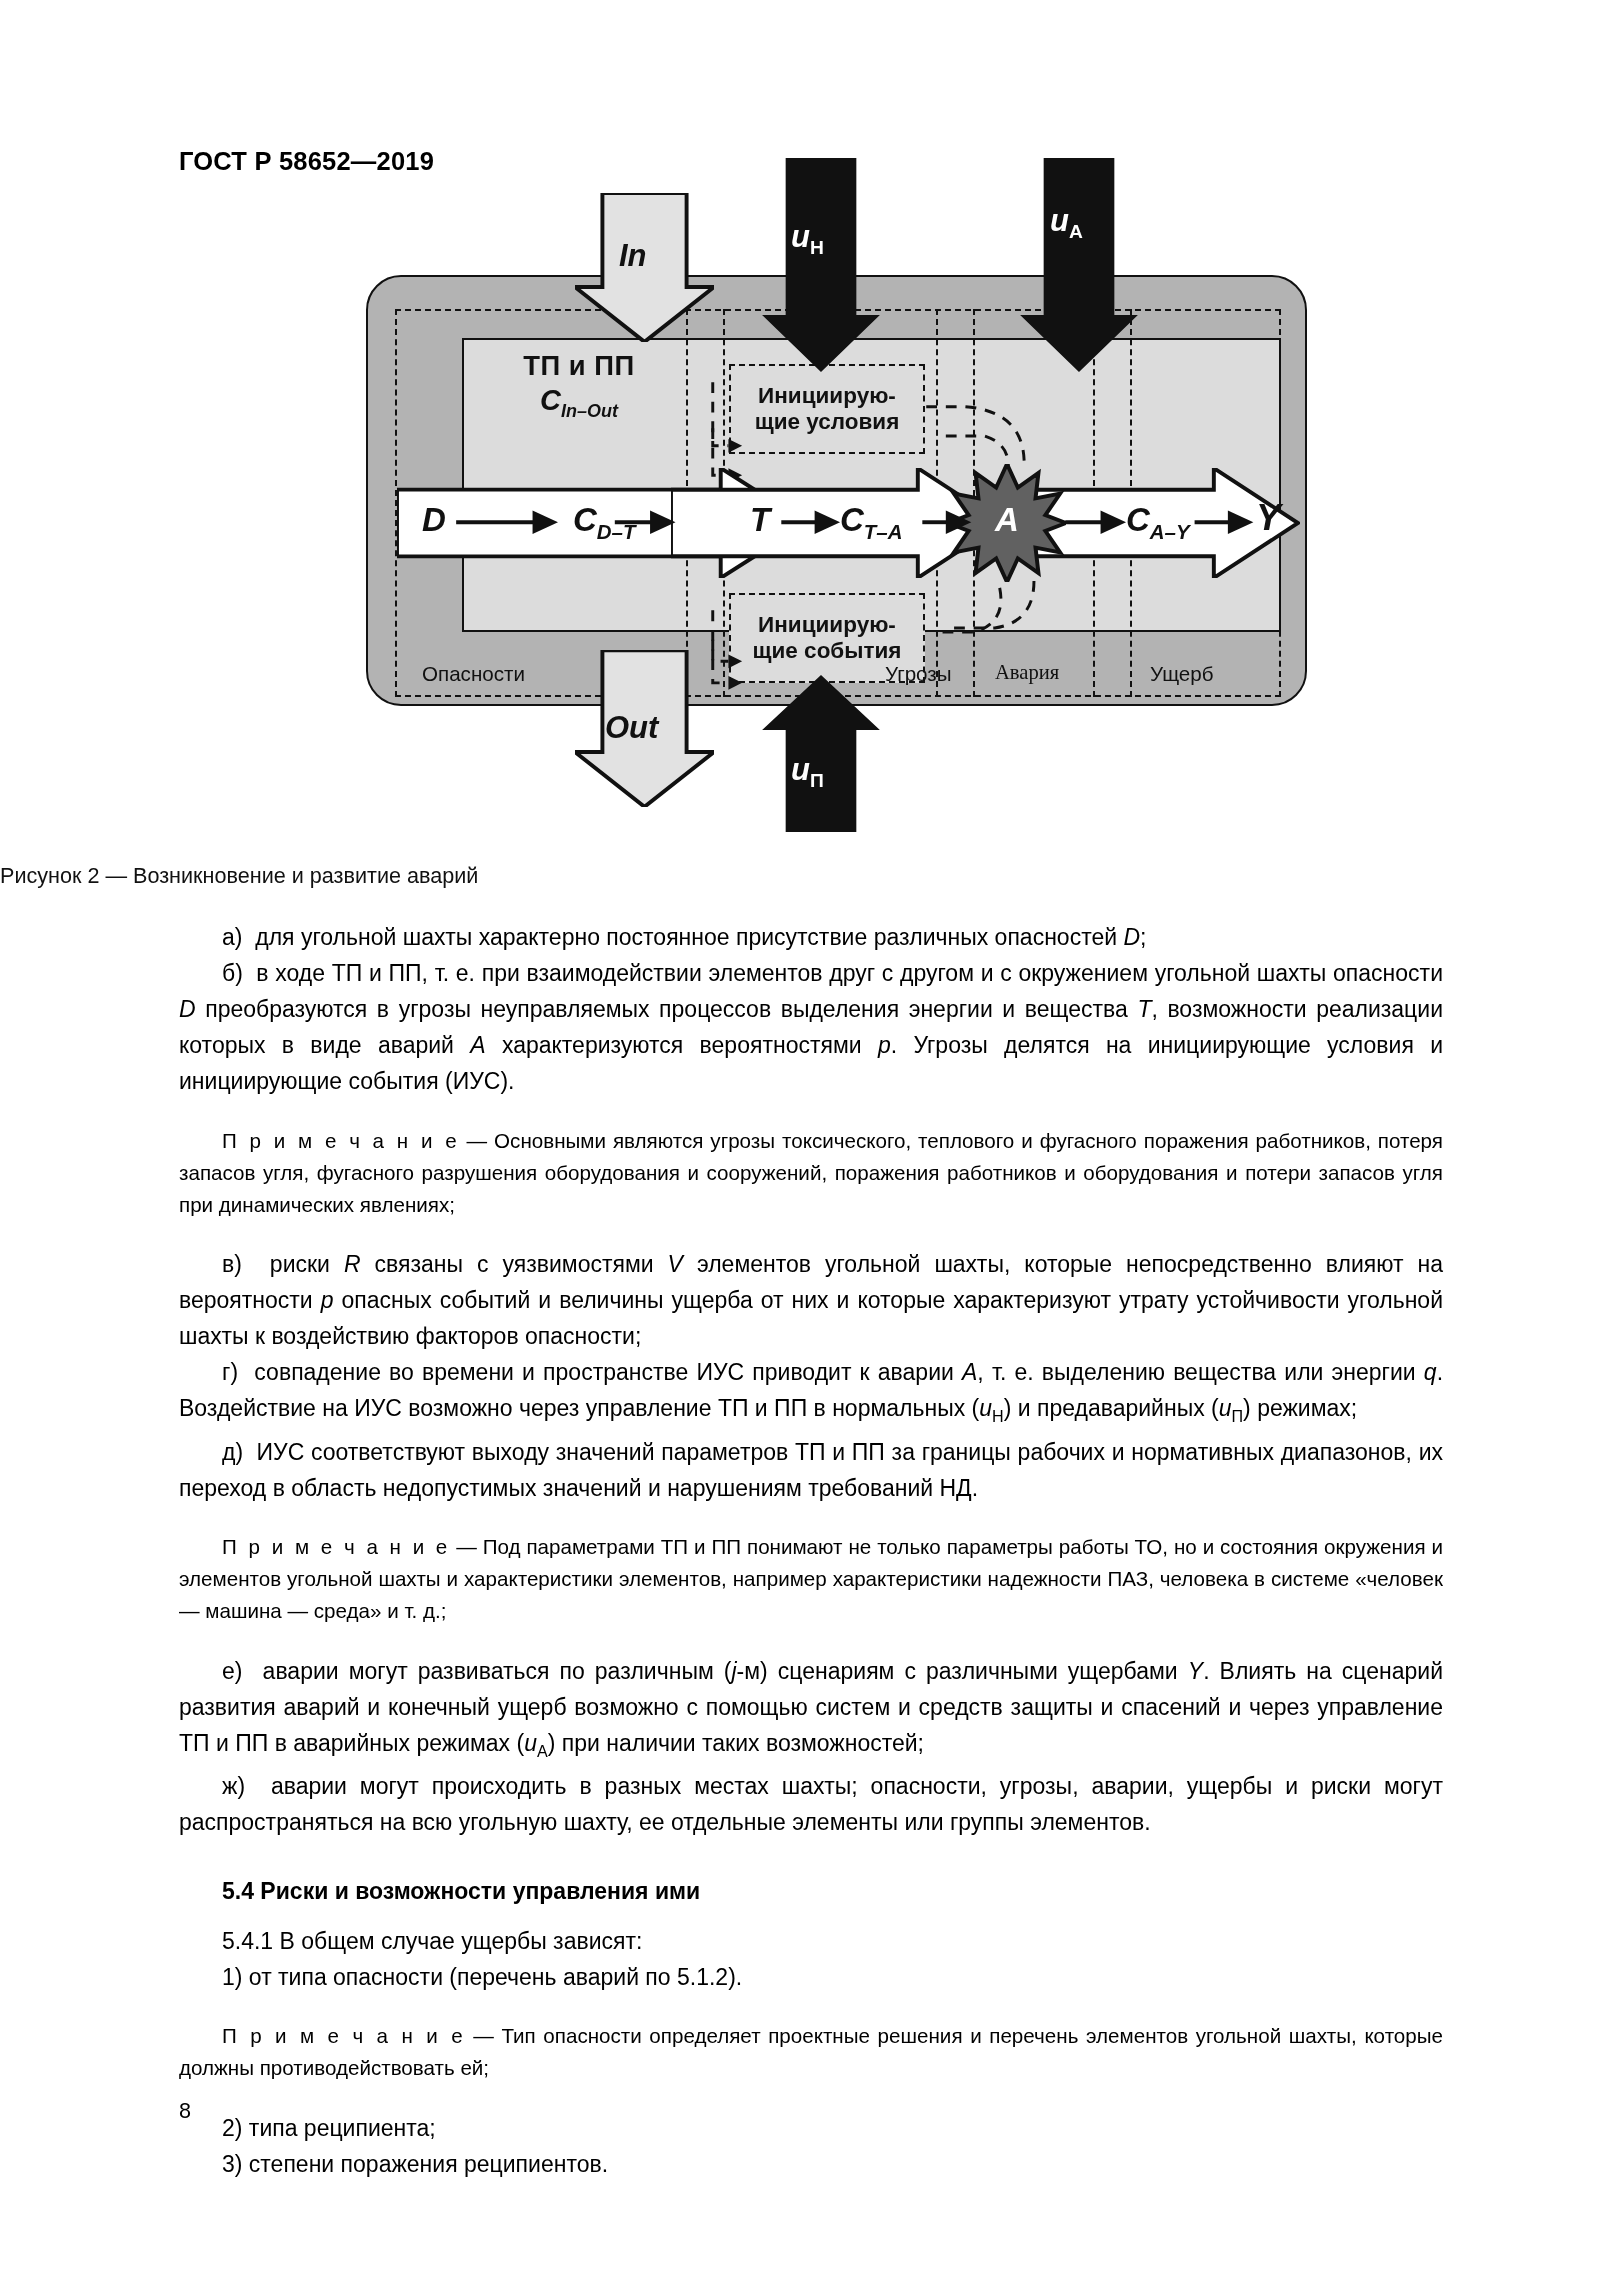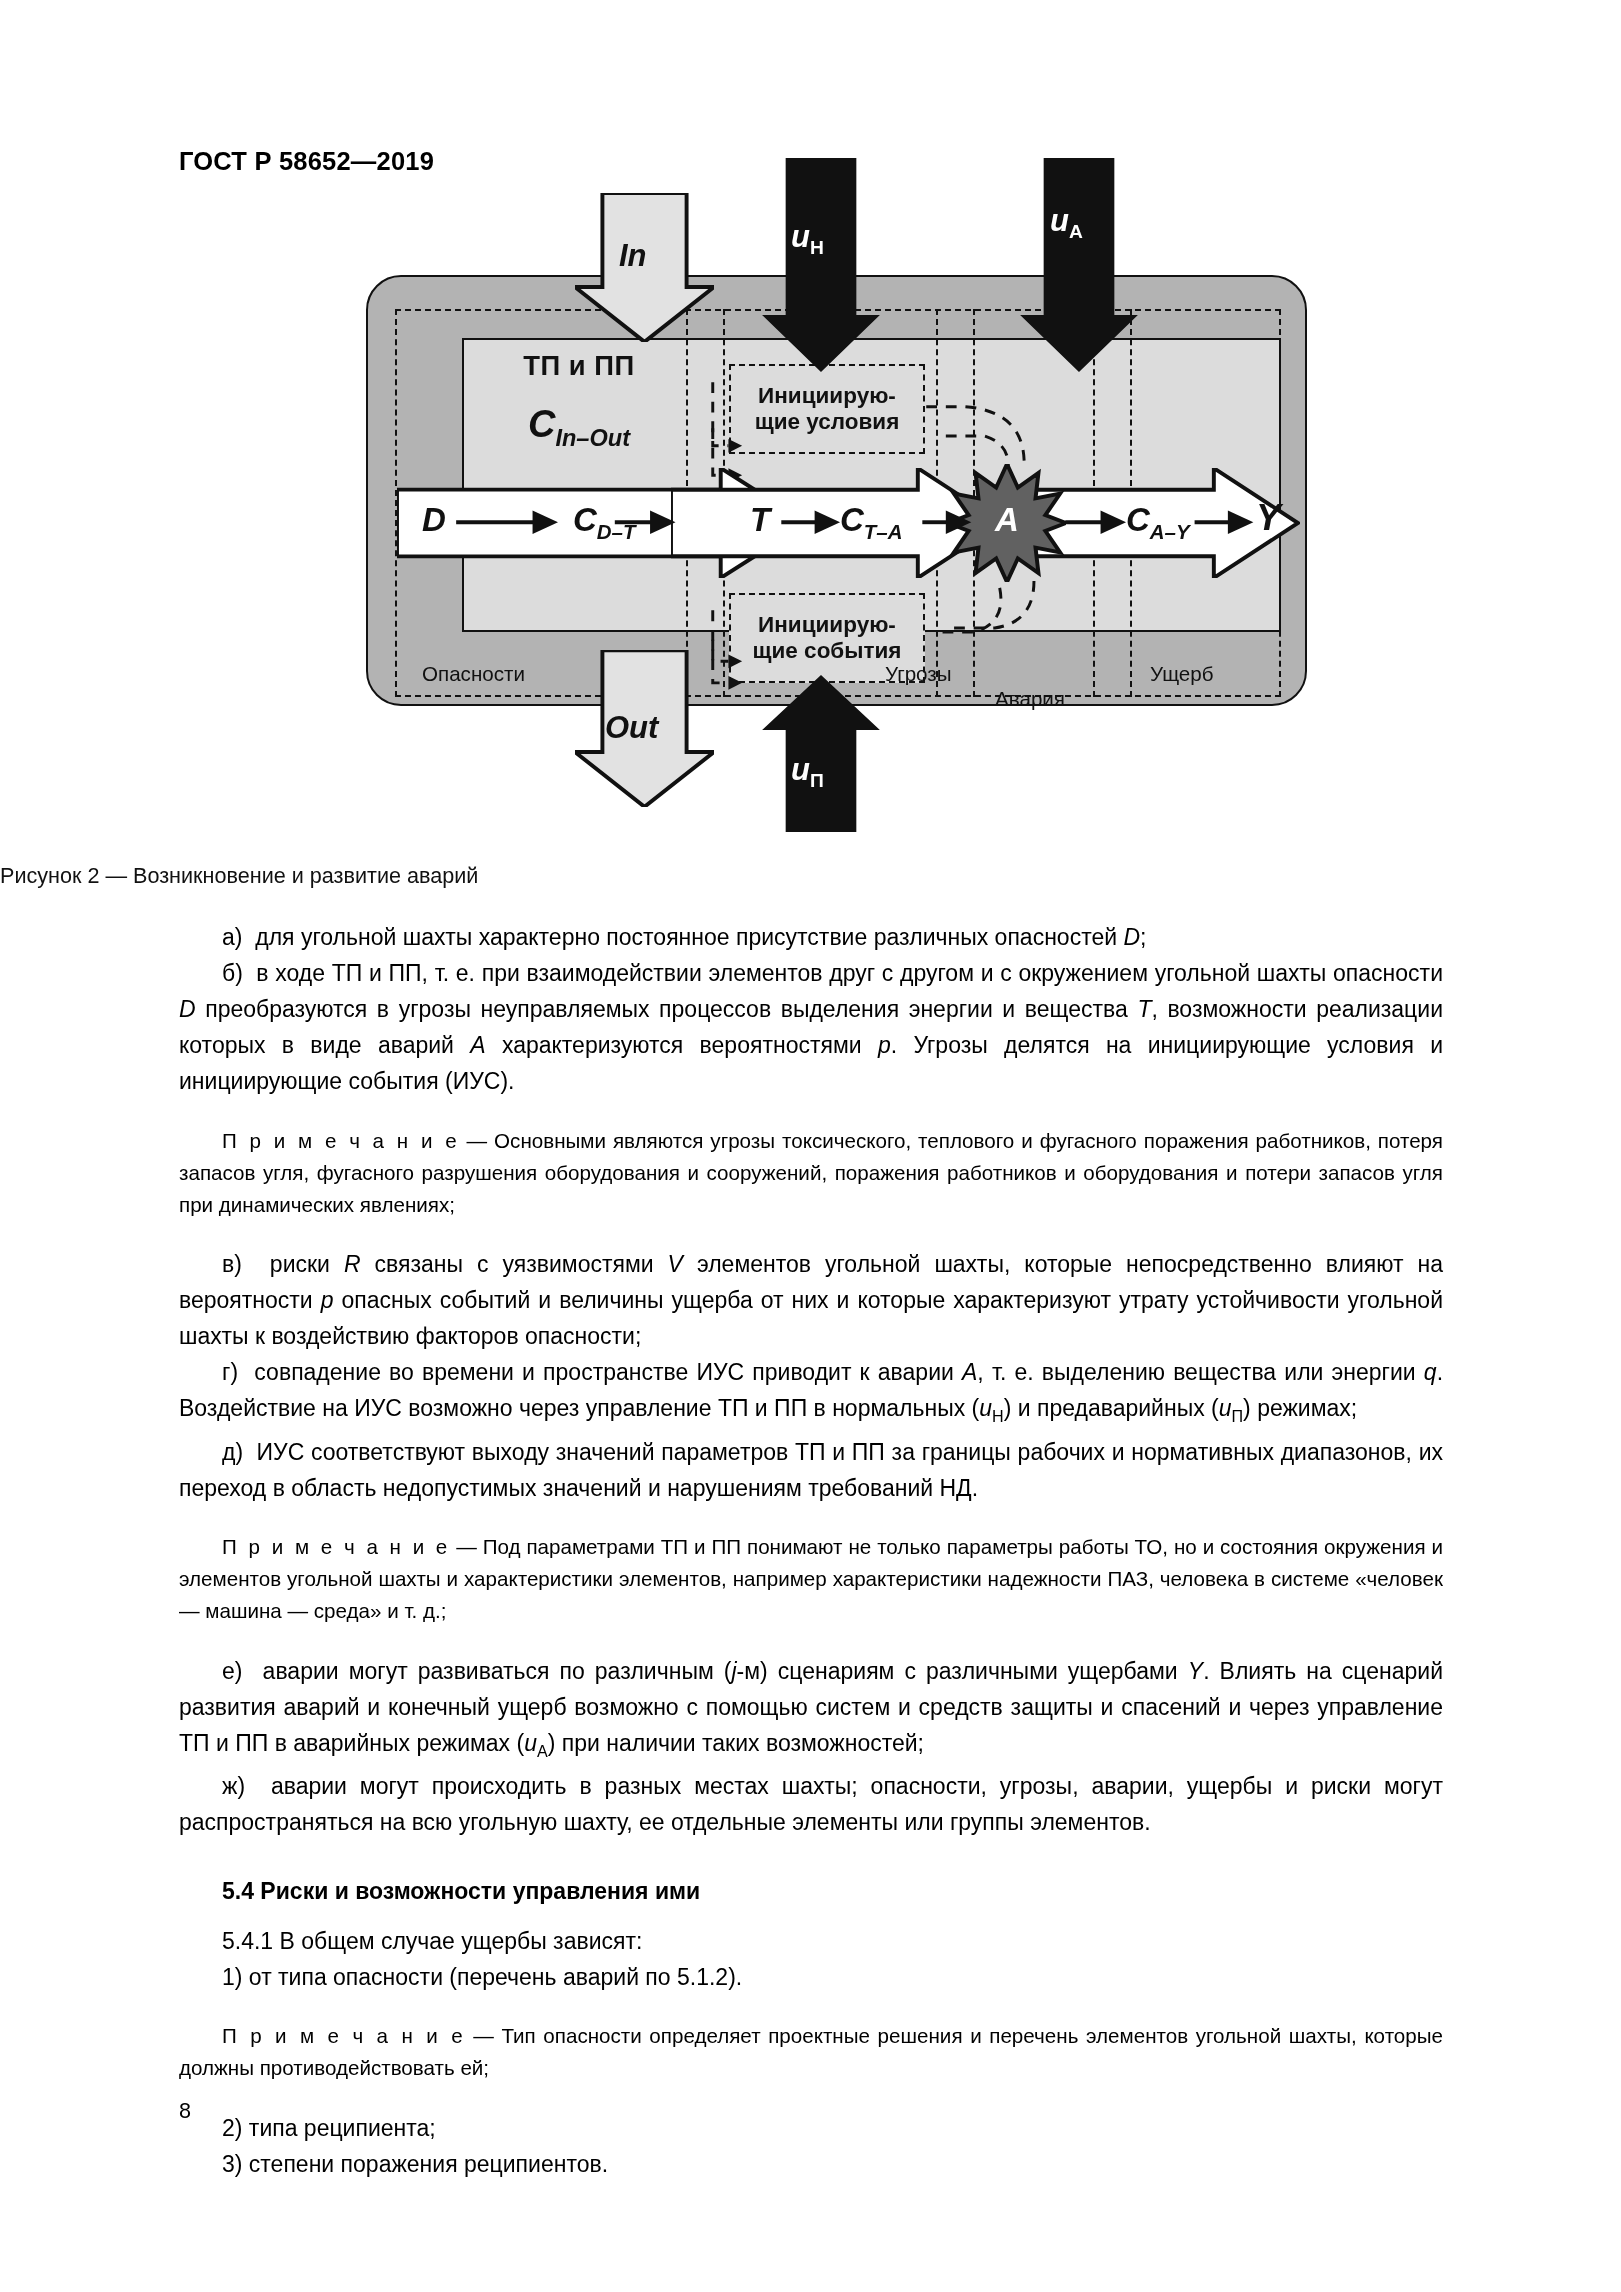--- a/index.html
+++ b/index.html
@@ -110,7 +110,7 @@
     color: #111;
   }
   .tp-line1 { font-size: 27.4px; font-weight: bold; letter-spacing: 0.5px; }
-  .tp-line2 { font-size: 38px; font-weight: bold; font-style: italic; margin-top: 21px;}
+  .tp-line2 { font-size: 29px; font-weight: bold; font-style: italic; margin-top: 2px;}
   .tp-line2 sub { font-size: 0.62em; font-style: italic; }
 
   

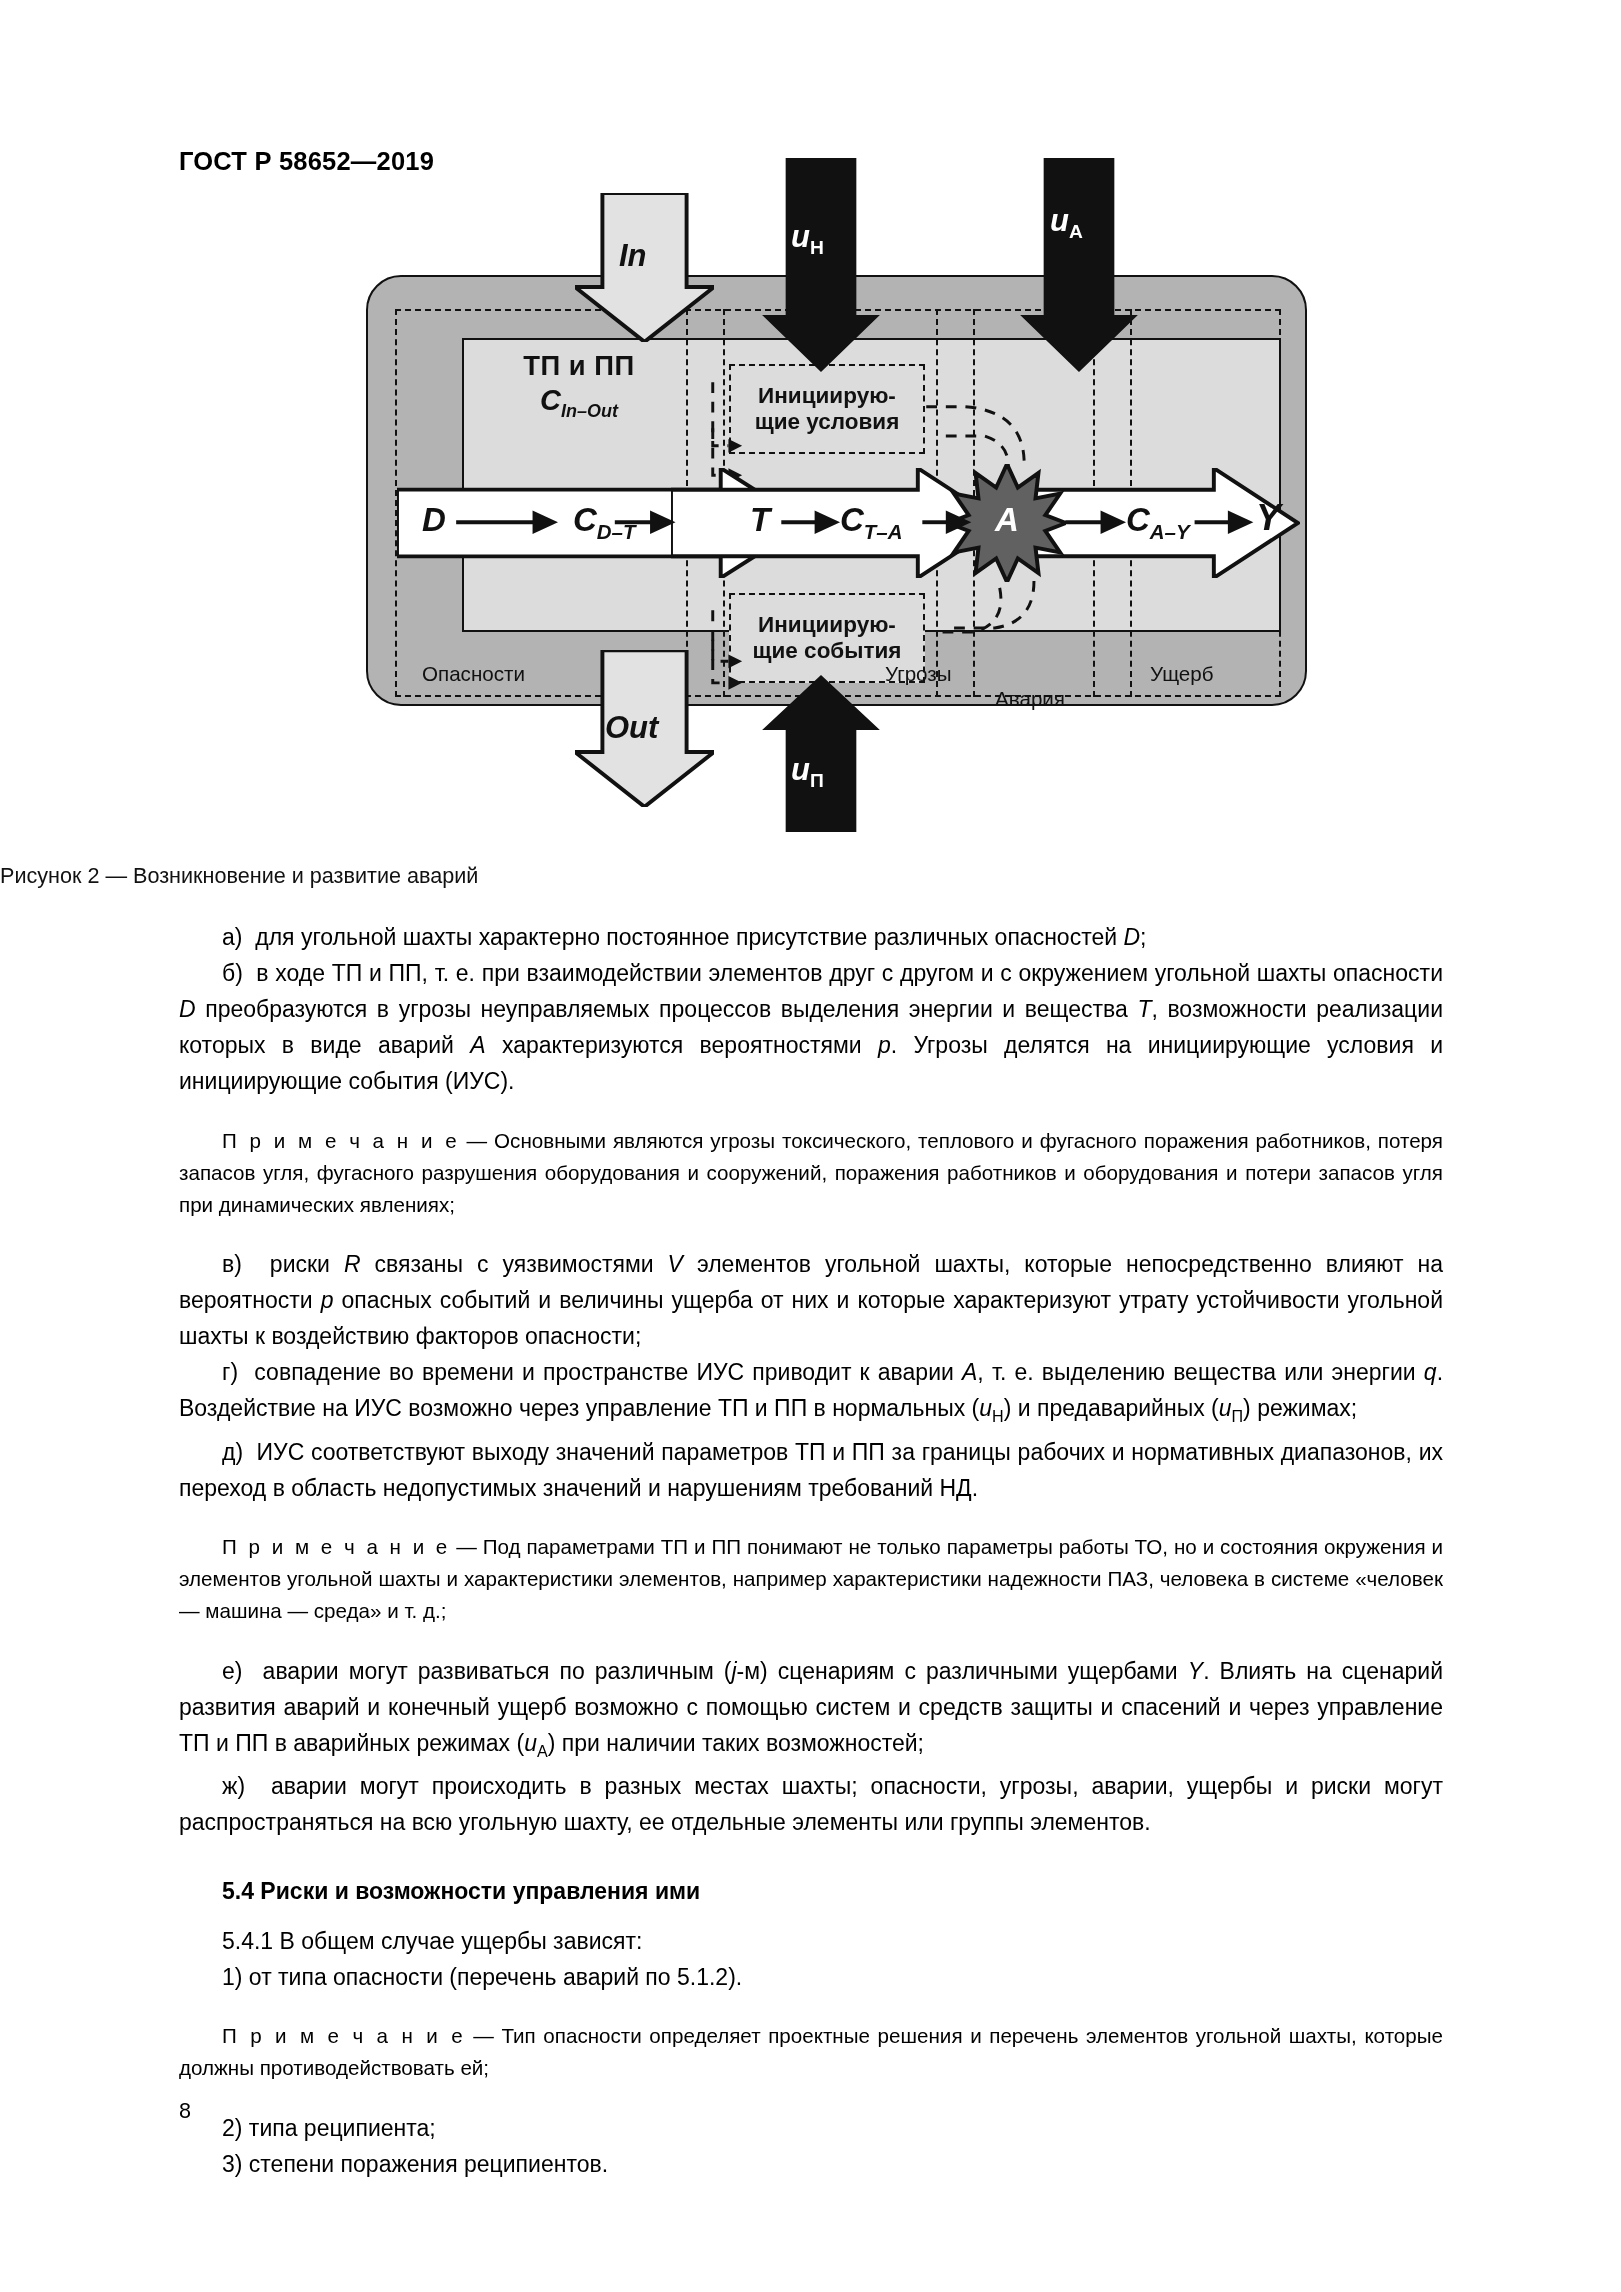--- a/index.html
+++ b/index.html
@@ -349,7 +349,7 @@
 
     <div class="zone-label" style="left:74px; top:461px;">Опасности</div>
     <div class="zone-label" style="left:537px; top:461px;">Угрозы</div>
-    <div class="zone-label" style="left:647px; top:486px;">Авария</div>
+    <div class="zone-label" style="left:647px; top:460px;font-family:Liberation Serif, serif;">Авария</div>
     <div class="zone-label" style="left:802px; top:461px;">Ущерб</div>
 
   </div>

